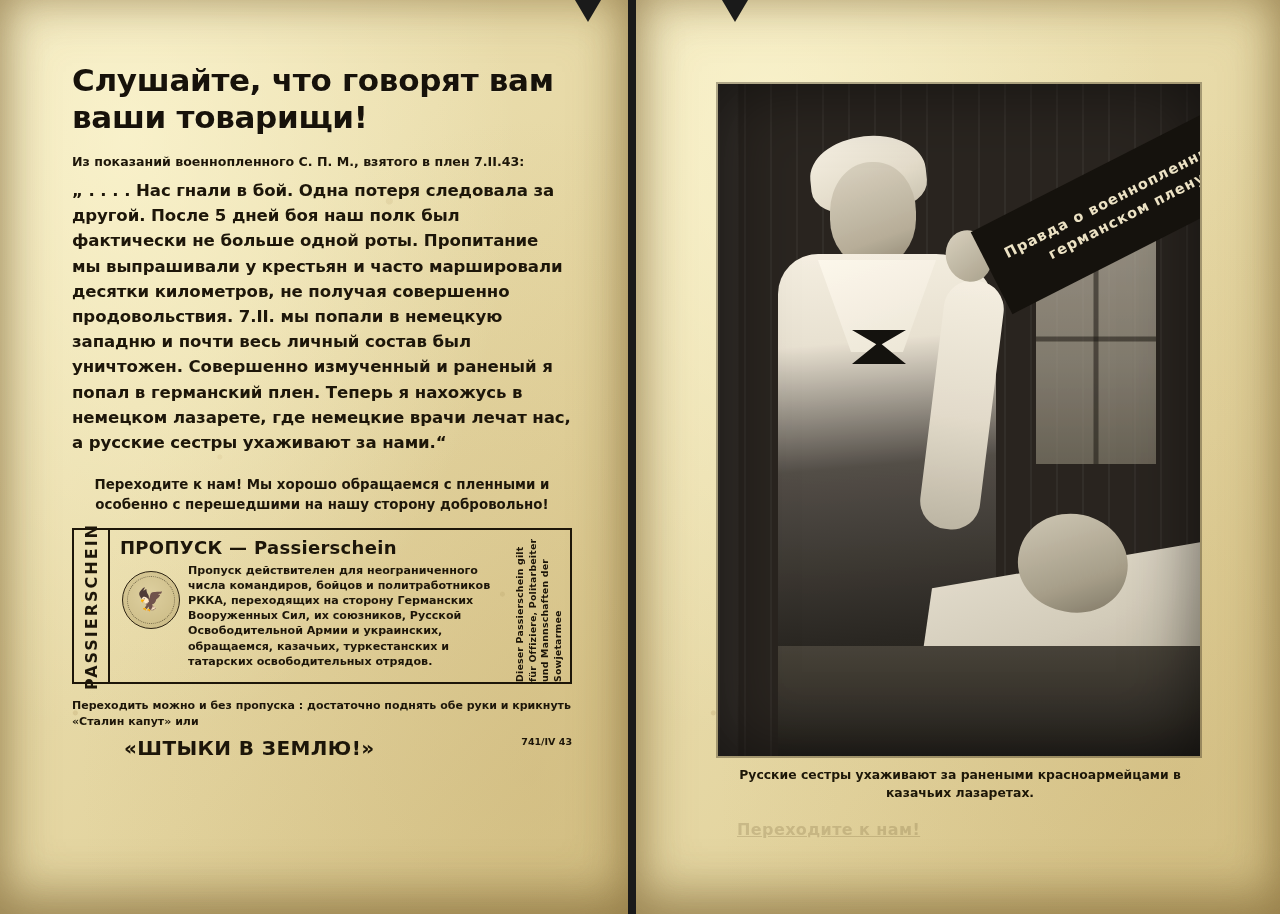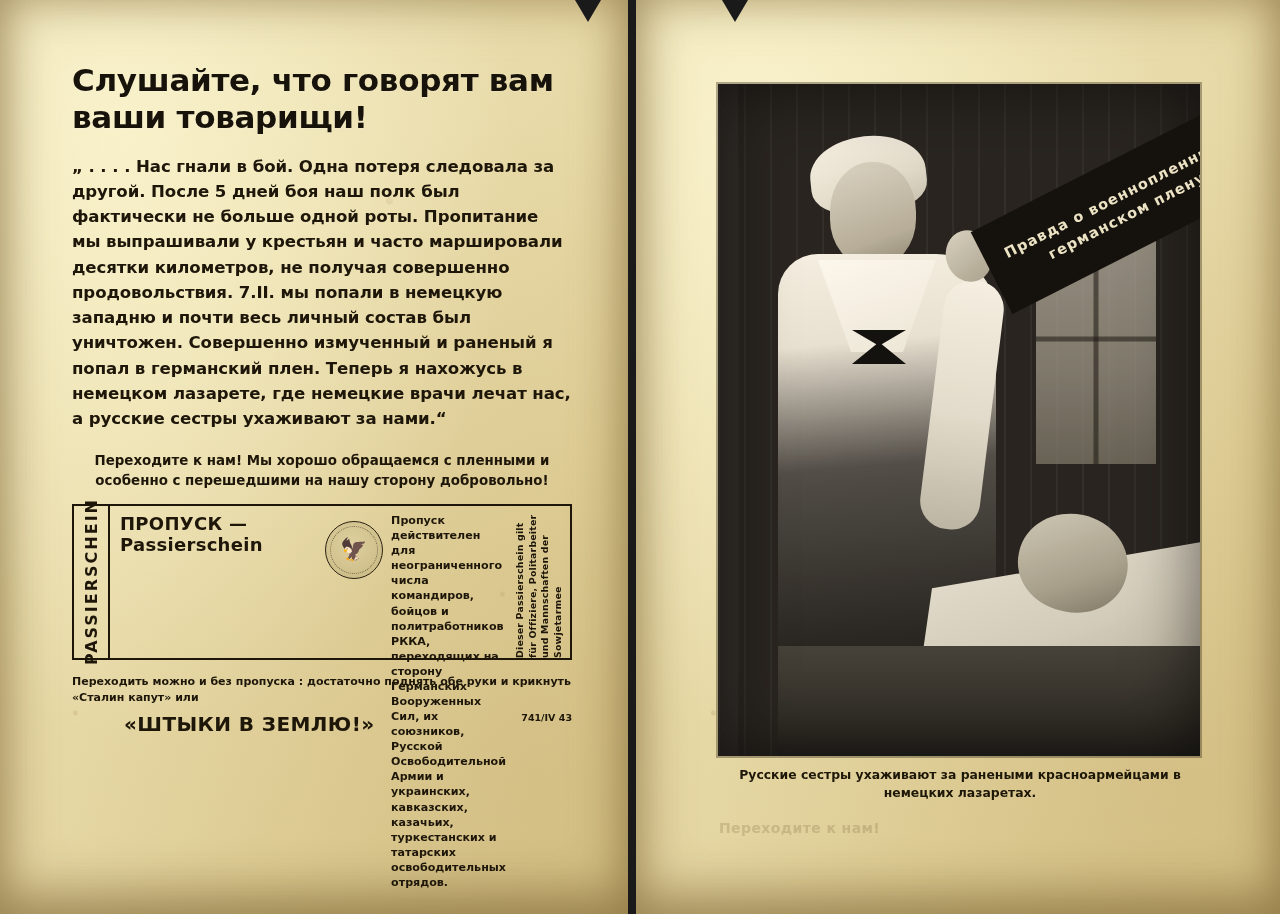--- a/index.html
+++ b/index.html
@@ -448,6 +448,7 @@
 
       <h1 class="headline">Слушайте, что говорят вам ваши товарищи!</h1>
 
+      <p class="source-line">Из показаний военнопленного С. П. М., взятого в плен 7.II.43:</p>
 
       <p class="testimony">„ . . . . Нас гнали в бой. Одна потеря следовала за другой. После 5 дней боя наш полк был фактически не больше одной роты. Пропитание мы выпрашивали у крестьян и часто маршировали десятки километров, не получая совершенно продовольствия. 7.II. мы попали в немецкую западню и почти весь личный состав был уничтожен. Совершенно измученный и раненый я попал в германский плен. Теперь я нахожусь в немецком лазарете, где немецкие врачи лечат нас, а русские сестры ухаживают за нами.“</p>
 

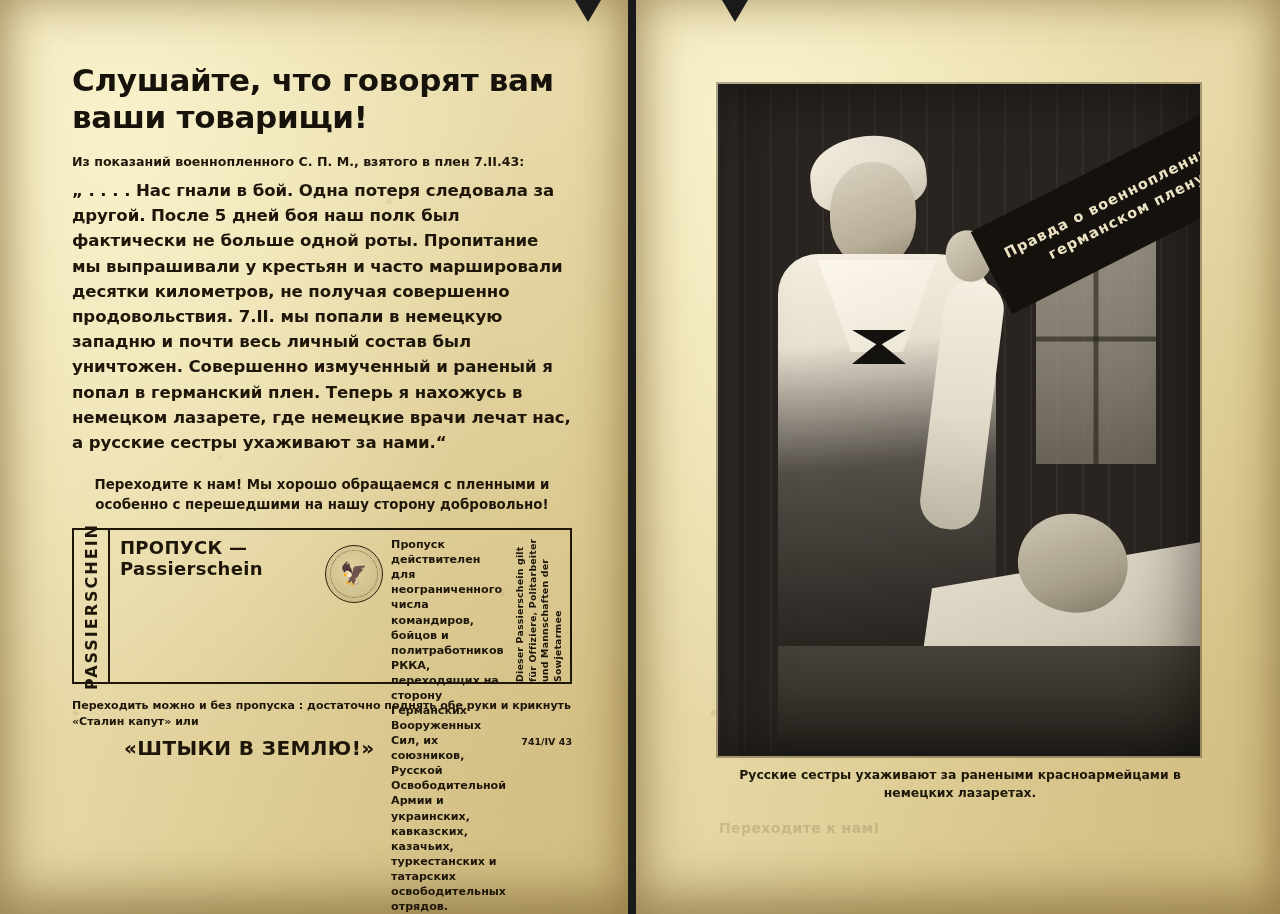--- a/index.html
+++ b/index.html
@@ -139,7 +139,7 @@
     border-left: 2px solid #1d1609;
     padding: 7px 4px 11px 10px;
     display: flex;
-    flex-direction: row;
+    flex-direction: column;
   }
   .pass-title {
     font-family: "DejaVu Sans", sans-serif;

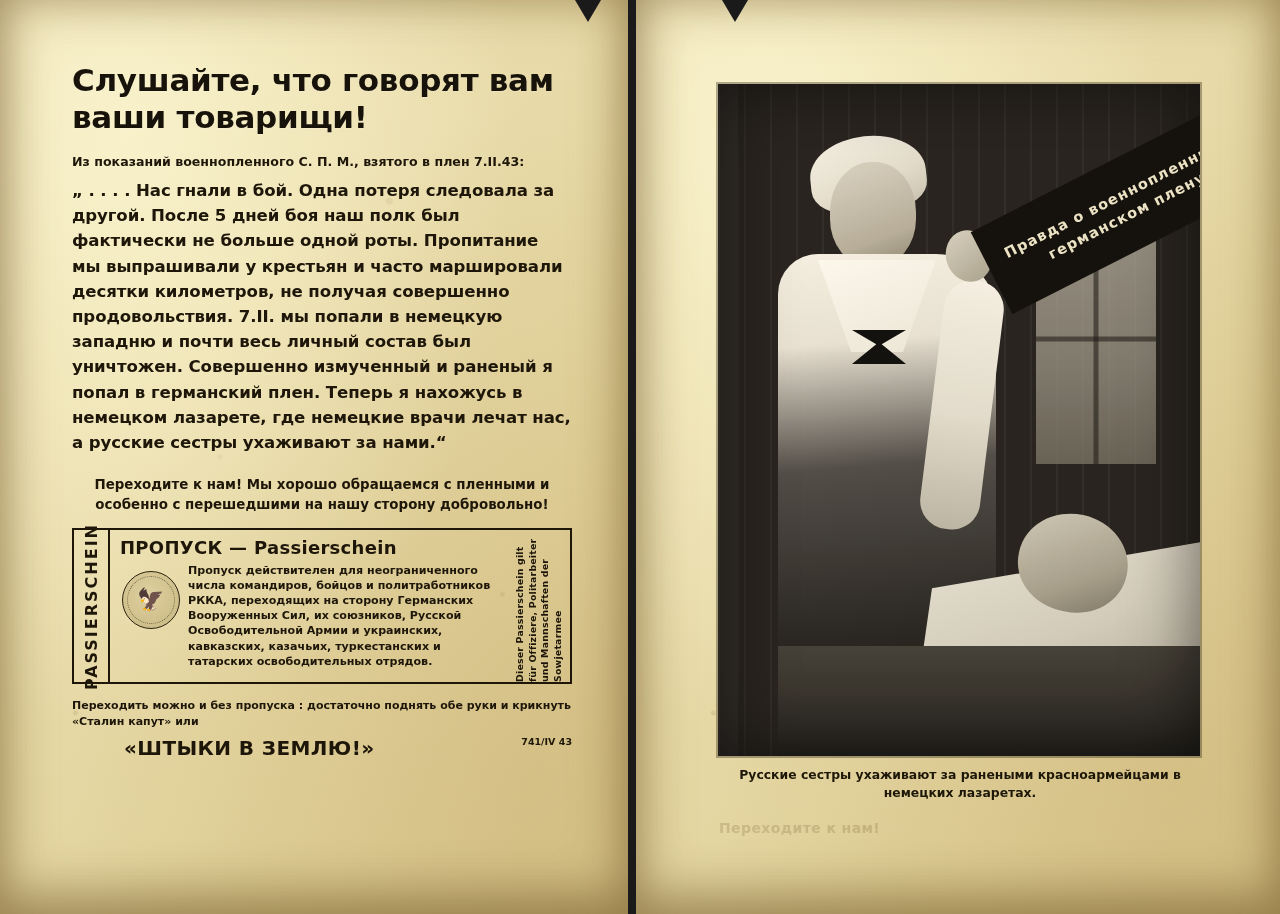--- a/index.html
+++ b/index.html
@@ -468,7 +468,7 @@
                 <div class="eagle">🦅</div>
               </div>
             </div>
-            <div class="pass-text">Пропуск действителен для неограниченного числа командиров, бойцов и политработников РККА, переходящих на сторону Германских Вооруженных Сил, их союзников, Русской Освободительной Армии и украинских, кавказских, казачьих, туркестанских и татарских освободительных отрядов.</div>
+            <div class="pass-text">Пропуск действителен для неограниченного числа командиров, бойцов и политработников РККА, переходящих на сторону Германских Вооруженных Сил, их союзников, Русской Освободительной Армии и украинских, обращаемся, казачьих, туркестанских и татарских освободительных отрядов.</div>
           </div>
         </div>
         <div class="pass-german">

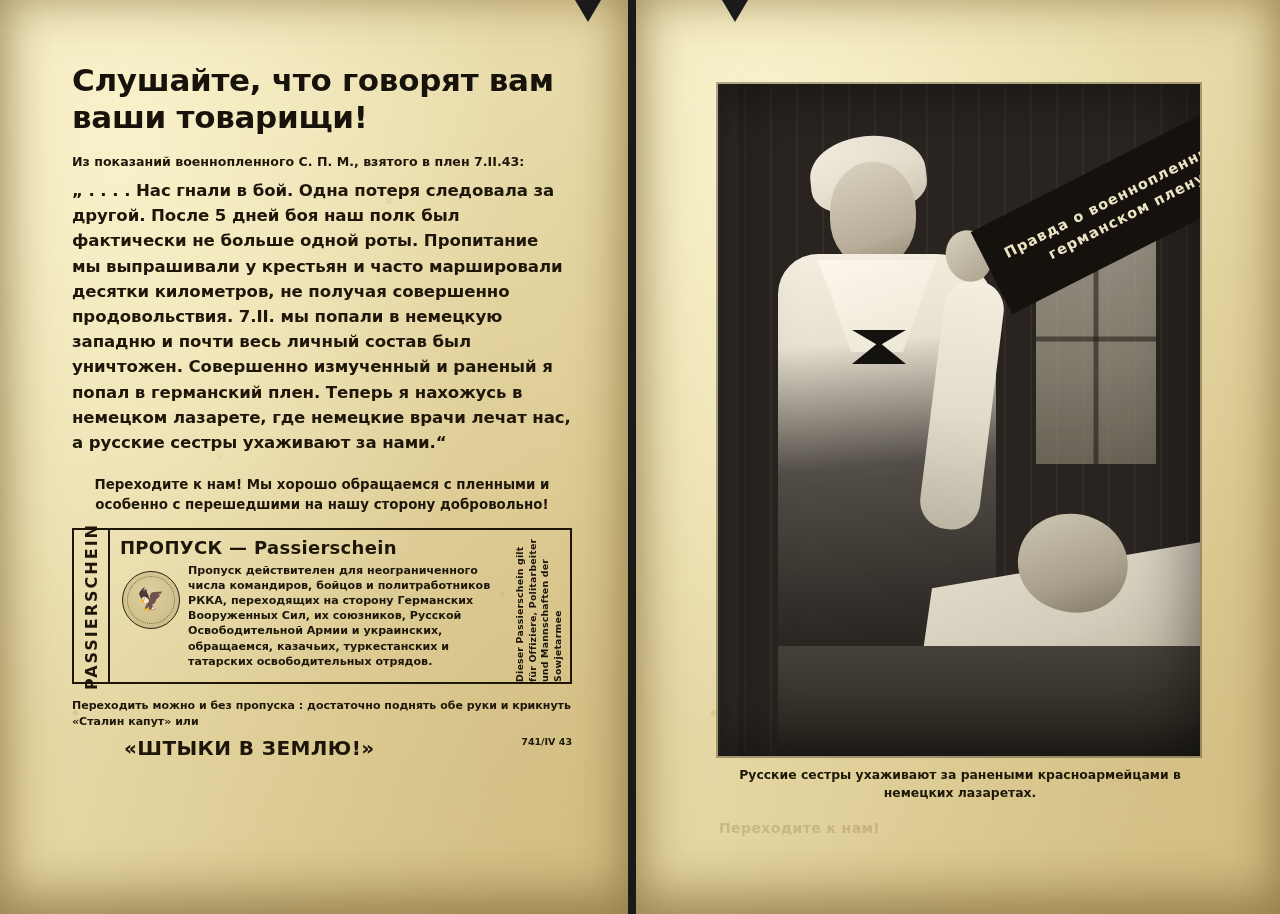--- a/index.html
+++ b/index.html
@@ -516,7 +516,7 @@
       </div>
     </div>
 
-    <div class="caption">Русские сестры ухаживают за ранеными красноармейцами в немецких лазаретах.</div>
+    <div class="caption">Русские сестры ухаживают за ранеными красноармейцами в казачьих лазаретах.</div>
 
     <div class="ghost-text">Переходите к нам!</div>
   </div>

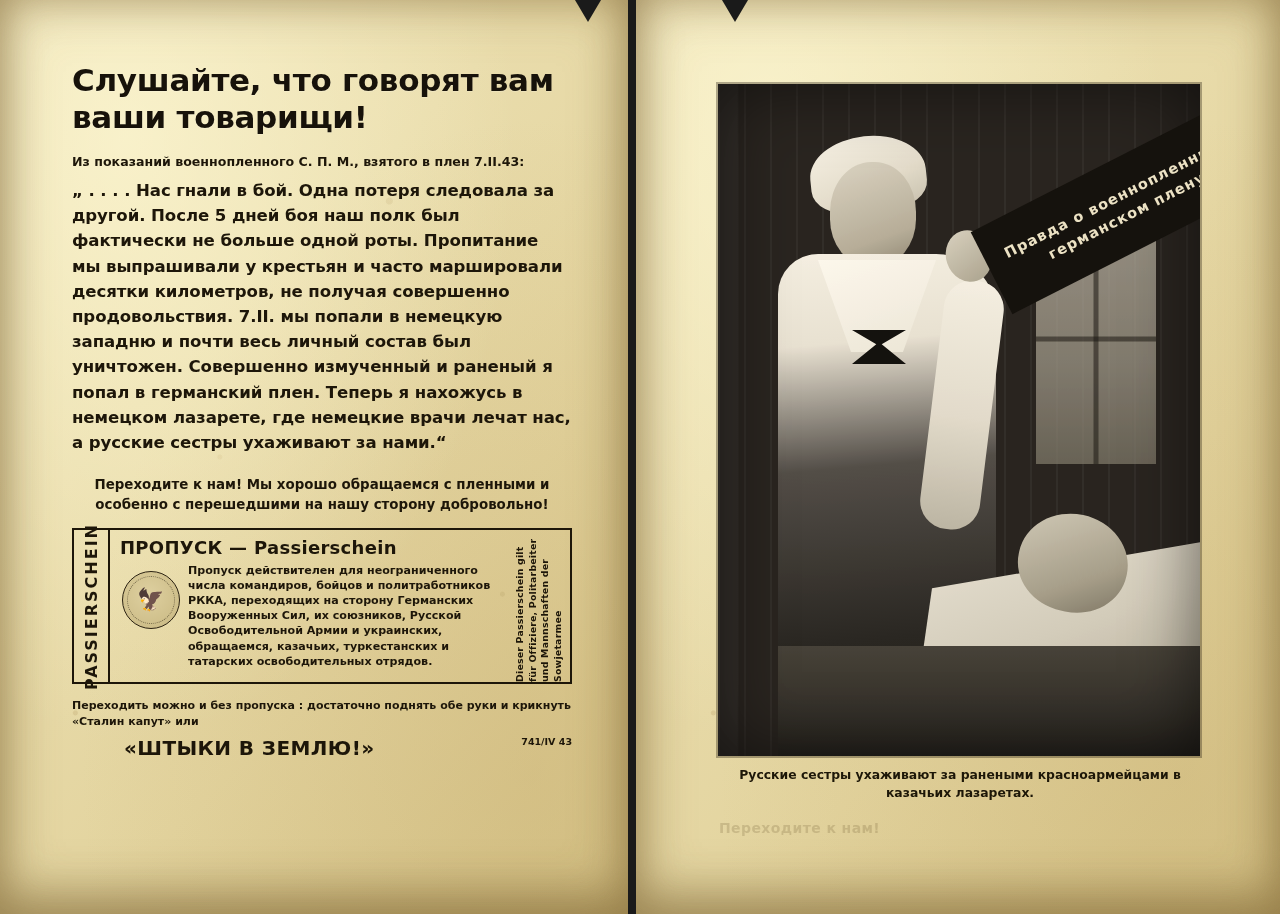--- a/index.html
+++ b/index.html
@@ -423,15 +423,16 @@
 
   .ghost-text {
     position: absolute;
-    left: 83px;
+    left: 101px;
     top: 818px;
     width: 470px;
     font-family: "DejaVu Sans", sans-serif;
     font-weight: 700;
-    font-size: 14px;
+    font-size: 16px;
     line-height: 1.5;
     color: rgba(95,75,35,0.20);
     letter-spacing: .4px;
+    text-decoration: underline;
   }
 </style>
 </head>

